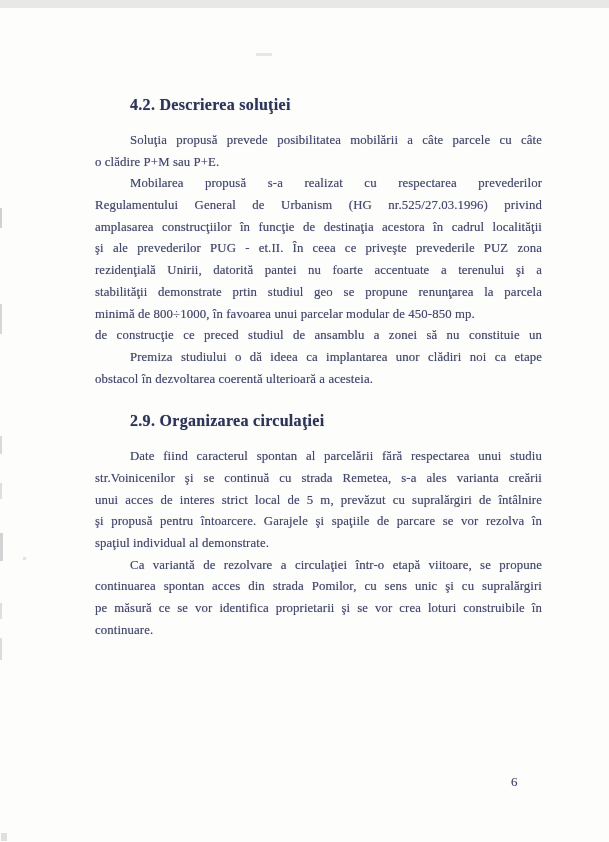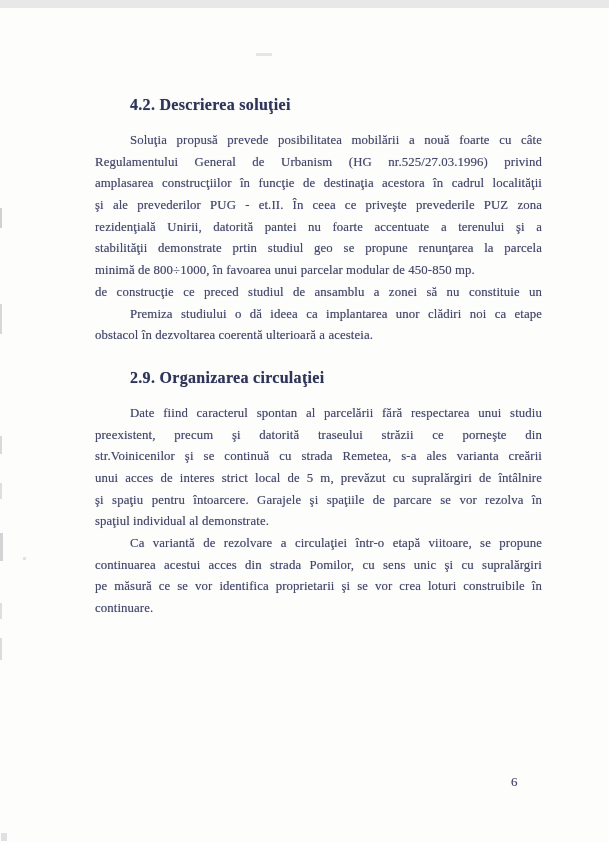--- a/index.html
+++ b/index.html
@@ -76,7 +76,7 @@
   <main class="content">
       <div class="heading">4.2. Descrierea soluţiei</div>
       <div class="para">
-        <div class="line para-first">Soluţia propusă prevede posibilitatea mobilării a nouă foarte cu câte</div>
+        <div class="line para-first">Soluţia propusă prevede posibilitatea mobilării a câte parcele cu câte</div>
       </div>
       <div class="para">
         <div class="line">Regulamentului General de Urbanism (HG nr.525/27.03.1996) privind</div>

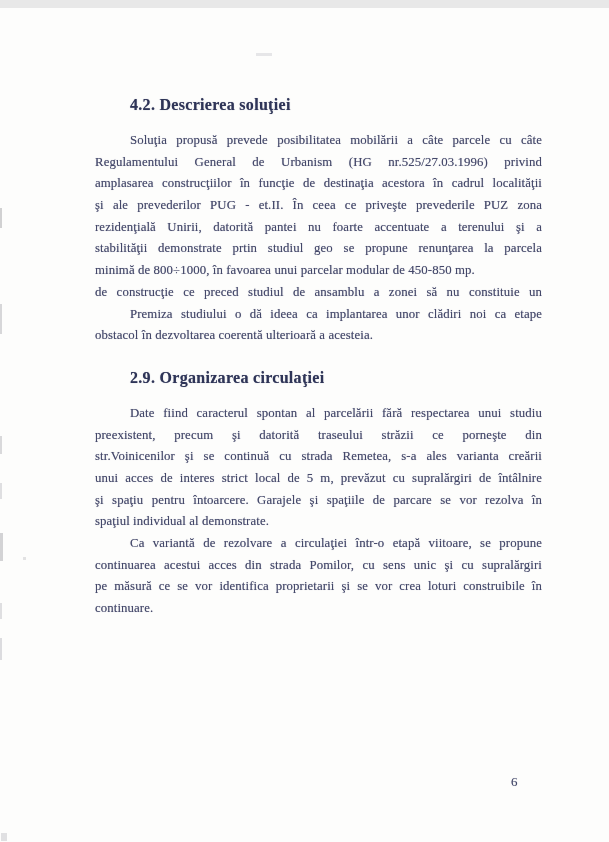--- a/index.html
+++ b/index.html
@@ -77,6 +77,7 @@
       <div class="heading">4.2. Descrierea soluţiei</div>
       <div class="para">
         <div class="line para-first">Soluţia propusă prevede posibilitatea mobilării a câte parcele cu câte</div>
+        <div class="line para-last">o clădire P+M sau P+E.</div>
       </div>
       <div class="para">
         <div class="line">Regulamentului General de Urbanism (HG nr.525/27.03.1996) privind</div>

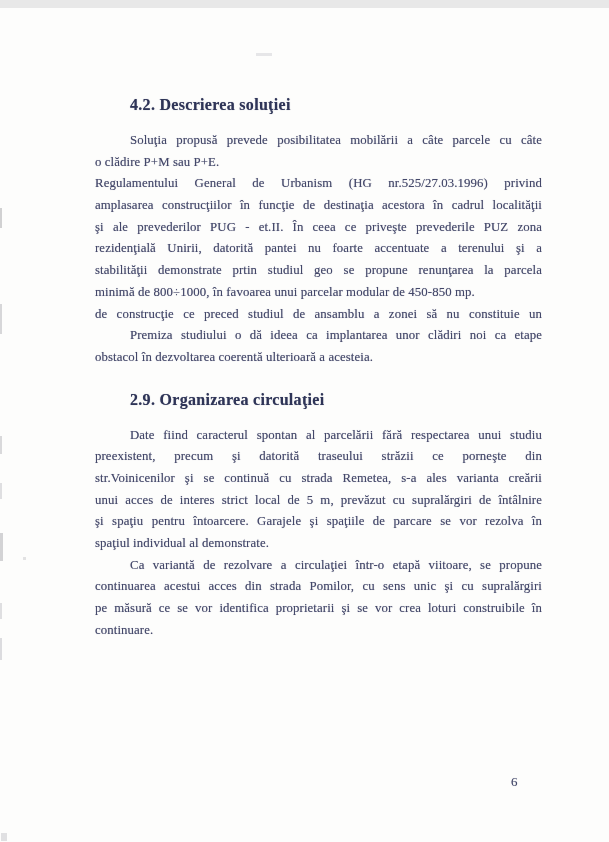--- a/index.html
+++ b/index.html
@@ -80,6 +80,7 @@
         <div class="line para-last">o clădire P+M sau P+E.</div>
       </div>
       <div class="para">
+        <div class="line para-first">Mobilarea propusă s-a realizat cu respectarea prevederilor</div>
         <div class="line">Regulamentului General de Urbanism (HG nr.525/27.03.1996) privind</div>
         <div class="line">amplasarea construcţiilor în funcţie de destinaţia acestora în cadrul localităţii</div>
         <div class="line">şi ale prevederilor PUG - et.II. În ceea ce priveşte prevederile PUZ zona</div>

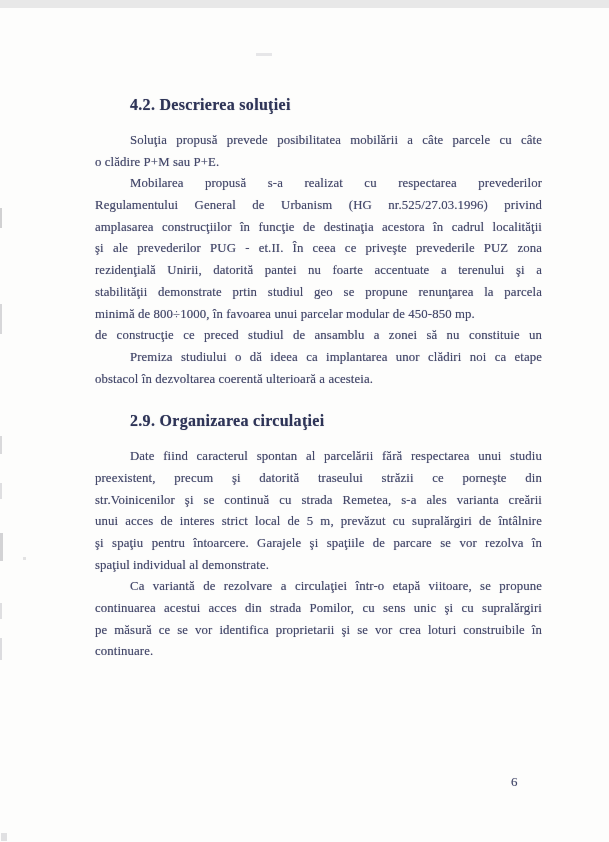--- a/index.html
+++ b/index.html
@@ -96,7 +96,6 @@
       <div class="heading">2.9. Organizarea circulaţiei</div>
       <div class="para">
         <div class="line para-first">Date fiind caracterul spontan al parcelării fără respectarea unui studiu</div>
-        <div class="line">preexistent, precum şi datorită traseului străzii ce porneşte din</div>
         <div class="line">str.Voinicenilor şi se continuă cu strada Remetea, s-a ales varianta creării</div>
         <div class="line">unui acces de interes strict local de 5 m, prevăzut cu supralărgiri de întâlnire</div>
         <div class="line">şi spaţiu pentru întoarcere. Garajele şi spaţiile de parcare se vor rezolva în</div>

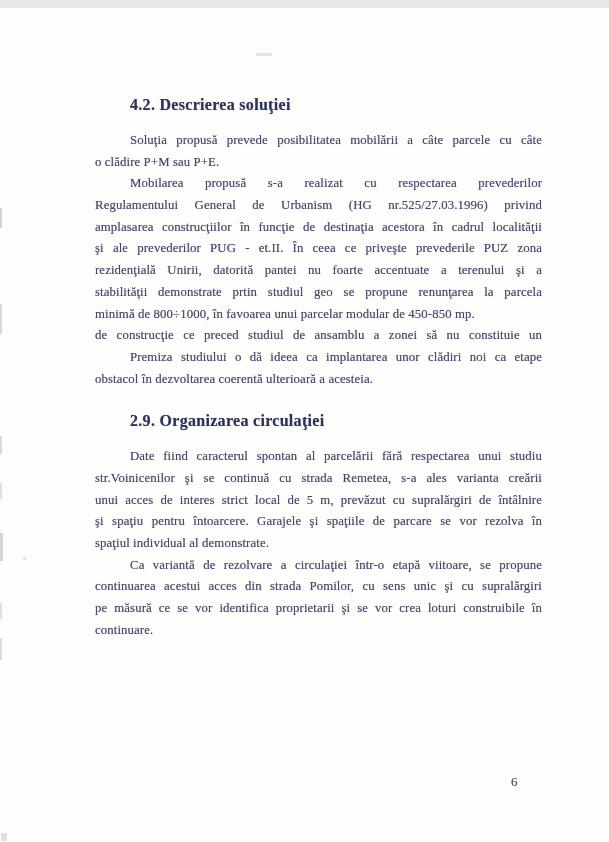--- a/index.html
+++ b/index.html
@@ -98,7 +98,7 @@
         <div class="line para-first">Date fiind caracterul spontan al parcelării fără respectarea unui studiu</div>
         <div class="line">str.Voinicenilor şi se continuă cu strada Remetea, s-a ales varianta creării</div>
         <div class="line">unui acces de interes strict local de 5 m, prevăzut cu supralărgiri de întâlnire</div>
-        <div class="line">şi spaţiu pentru întoarcere. Garajele şi spaţiile de parcare se vor rezolva în</div>
+        <div class="line">şi propusă pentru întoarcere. Garajele şi spaţiile de parcare se vor rezolva în</div>
         <div class="line para-last">spaţiul individual al demonstrate.</div>
       </div>
       <div class="para">

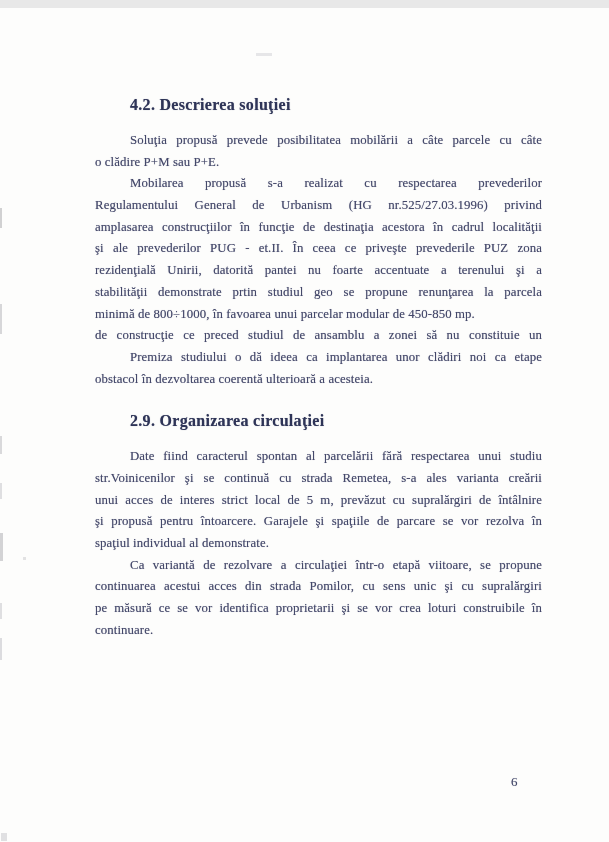--- a/index.html
+++ b/index.html
@@ -103,7 +103,7 @@
       </div>
       <div class="para">
         <div class="line para-first">Ca variantă de rezolvare a circulaţiei într-o etapă viitoare, se propune</div>
-        <div class="line">continuarea acestui acces din strada Pomilor, cu sens unic şi cu supralărgiri</div>
+        <div class="line">continuarea spontan acces din strada Pomilor, cu sens unic şi cu supralărgiri</div>
         <div class="line">pe măsură ce se vor identifica proprietarii şi se vor crea loturi construibile în</div>
         <div class="line para-last">continuare.</div>
       </div>

